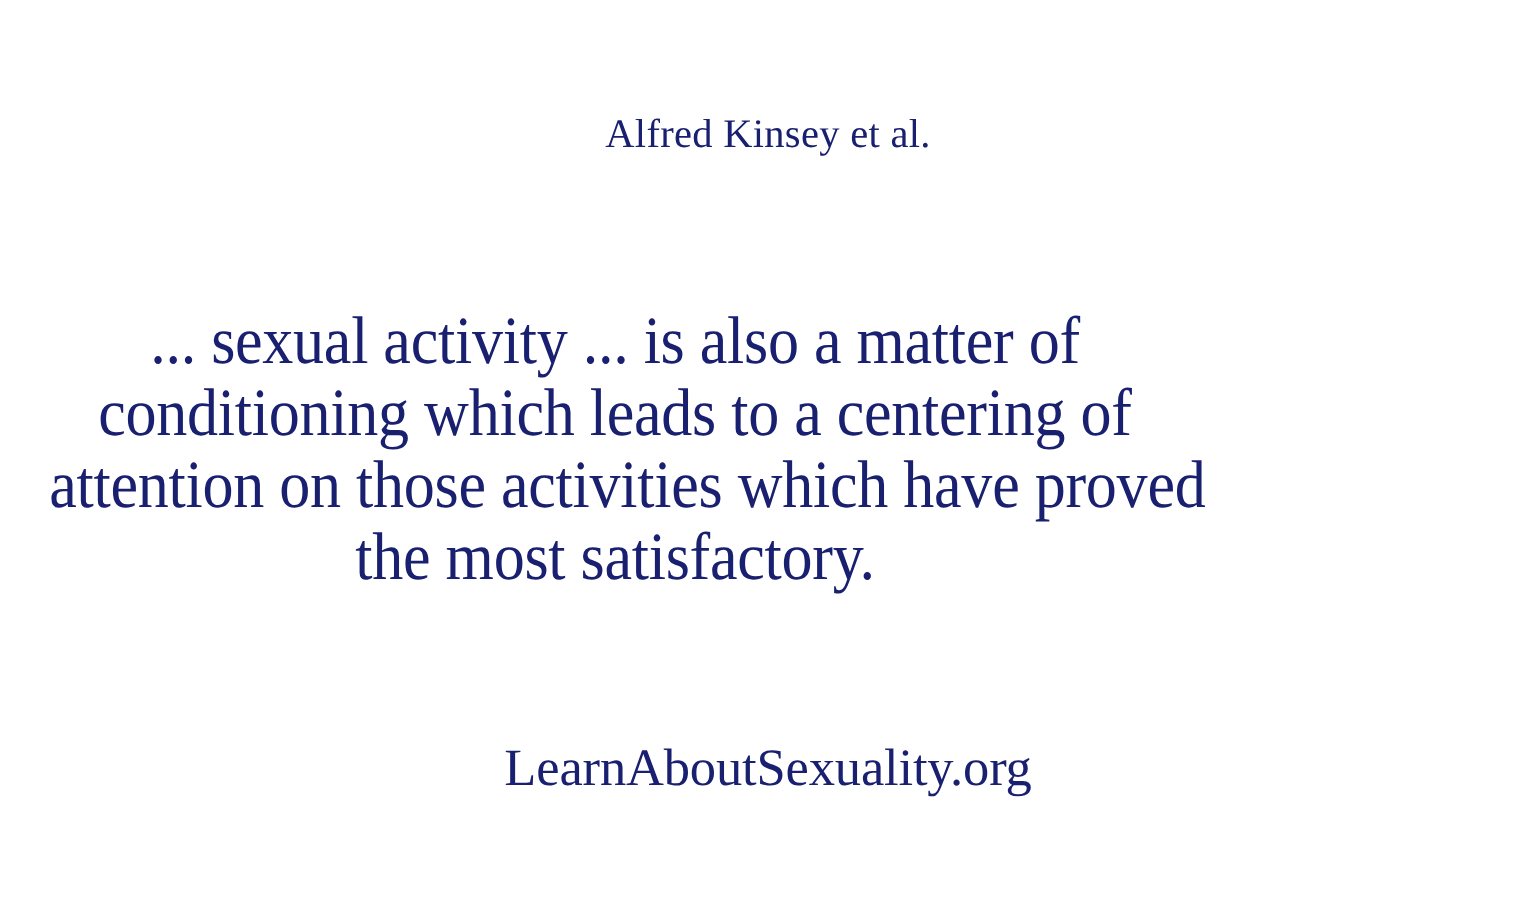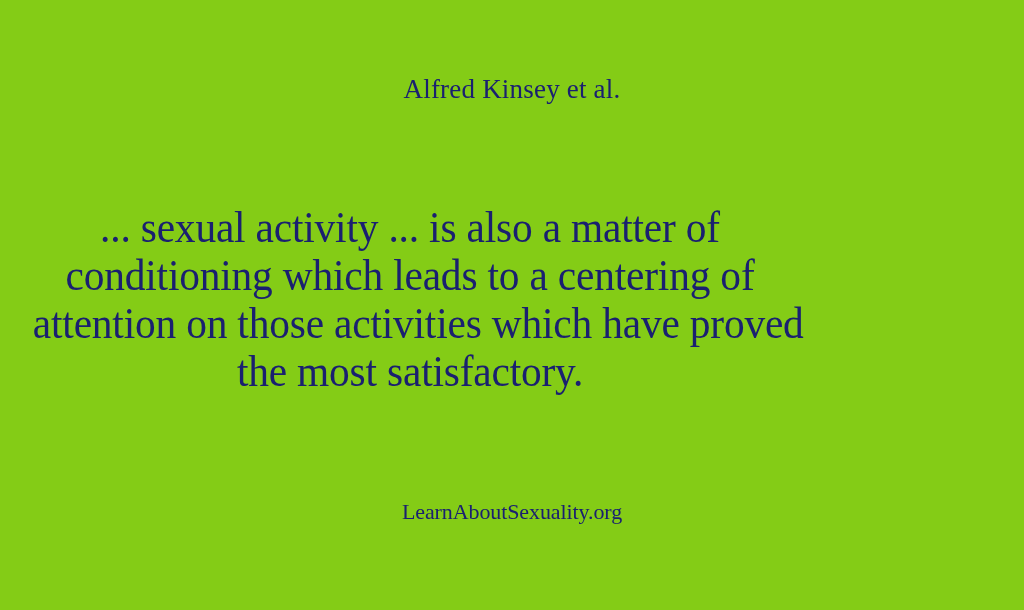--- a/index.html
+++ b/index.html
@@ -19,7 +19,7 @@
     position: relative;
     width: 1024px;
     height: 610px;
-    background: #84cc16;
+    background: #ffffff;
     box-sizing: border-box;
   }
 

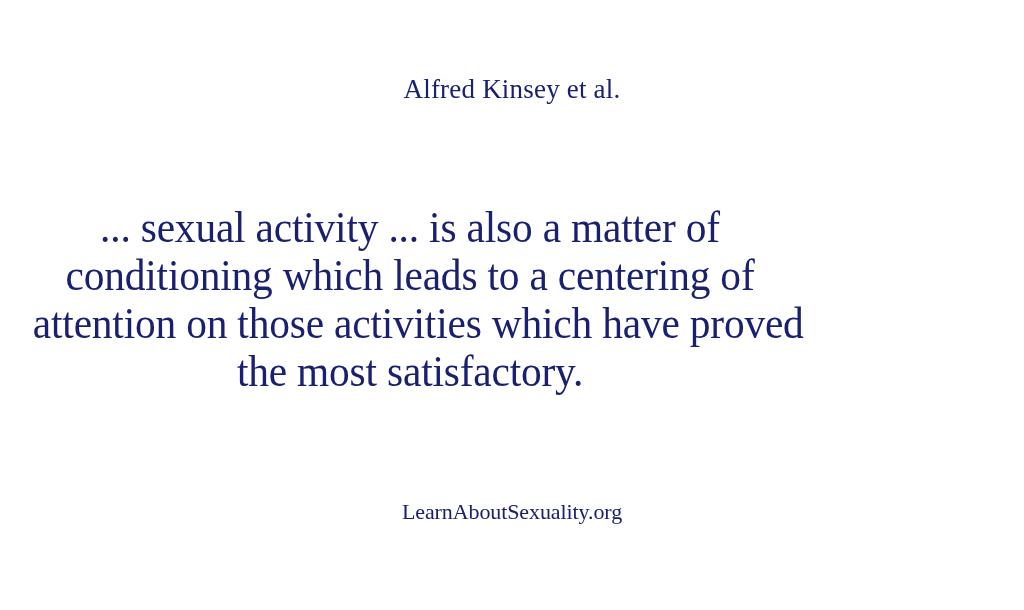--- a/index.html
+++ b/index.html
@@ -75,7 +75,7 @@
     display: inline-block;
     color: #1a2070;
     font-family: "Liberation Serif", "DejaVu Serif", serif;
-    font-size: 22px;
+    font-size: 35px;
     font-weight: 400;
     line-height: 32px;
     letter-spacing: -0.1px;

